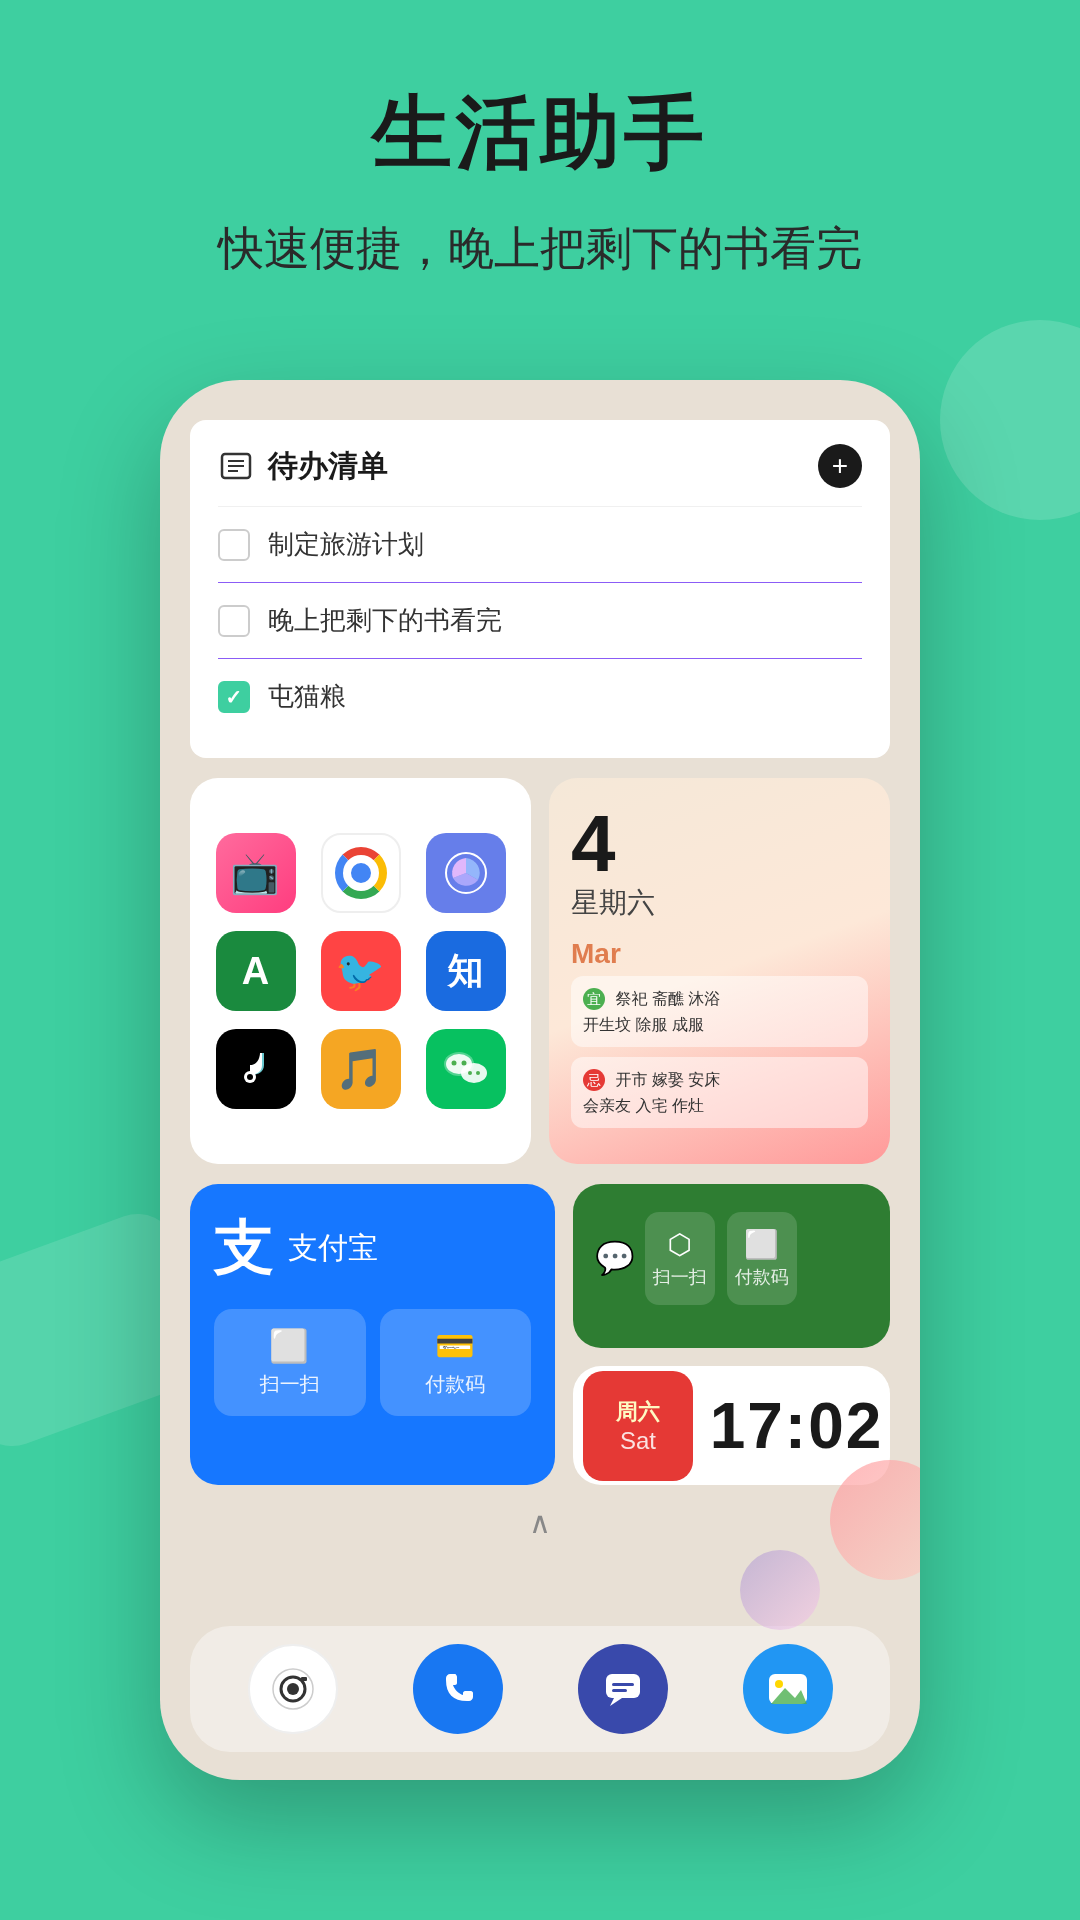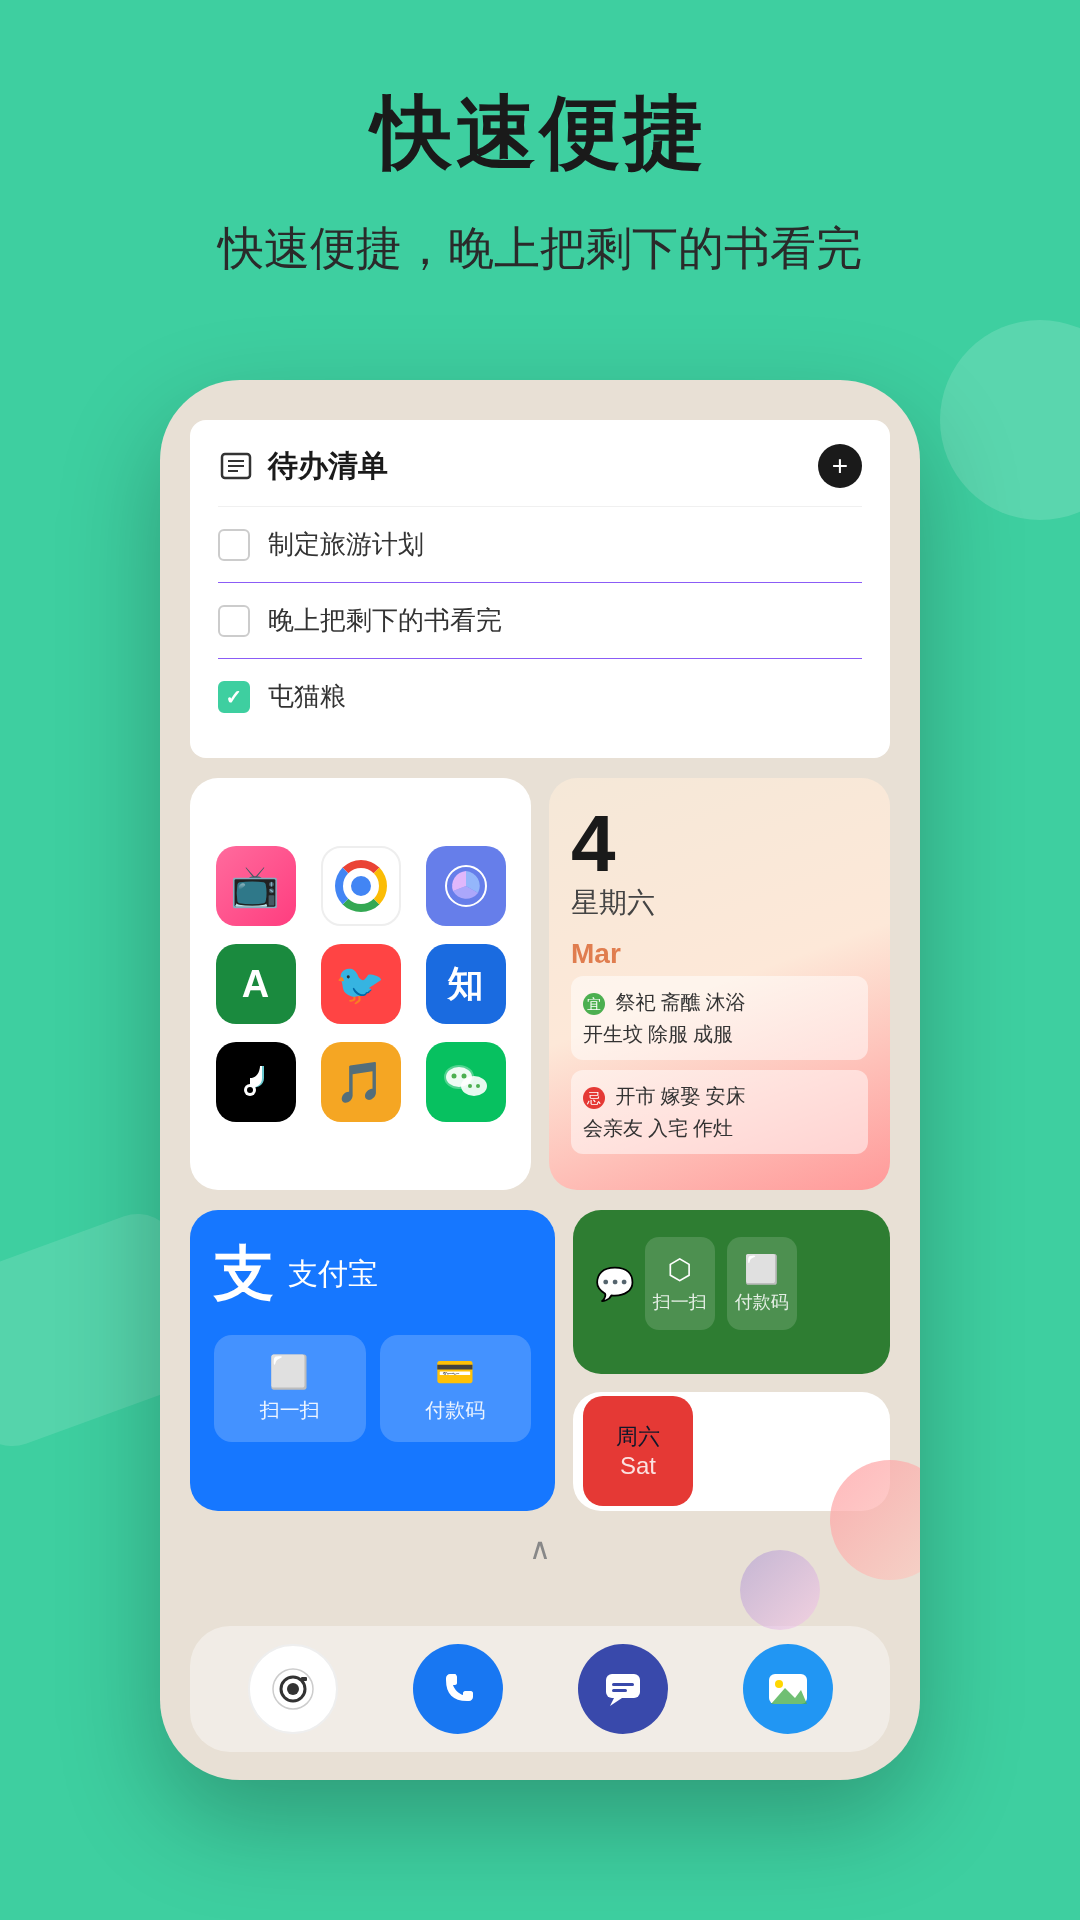--- a/index.html
+++ b/index.html
@@ -459,7 +459,7 @@
 <div class="bg-shape-bottom-left"></div>
 
 <div class="header-section">
-  <h1 class="header-title">快速便捷</h1>
+  <h1 class="header-title">生活助手</h1>
   <p class="header-subtitle">快速便捷，晚上把剩下的书看完</p>
 </div>
 

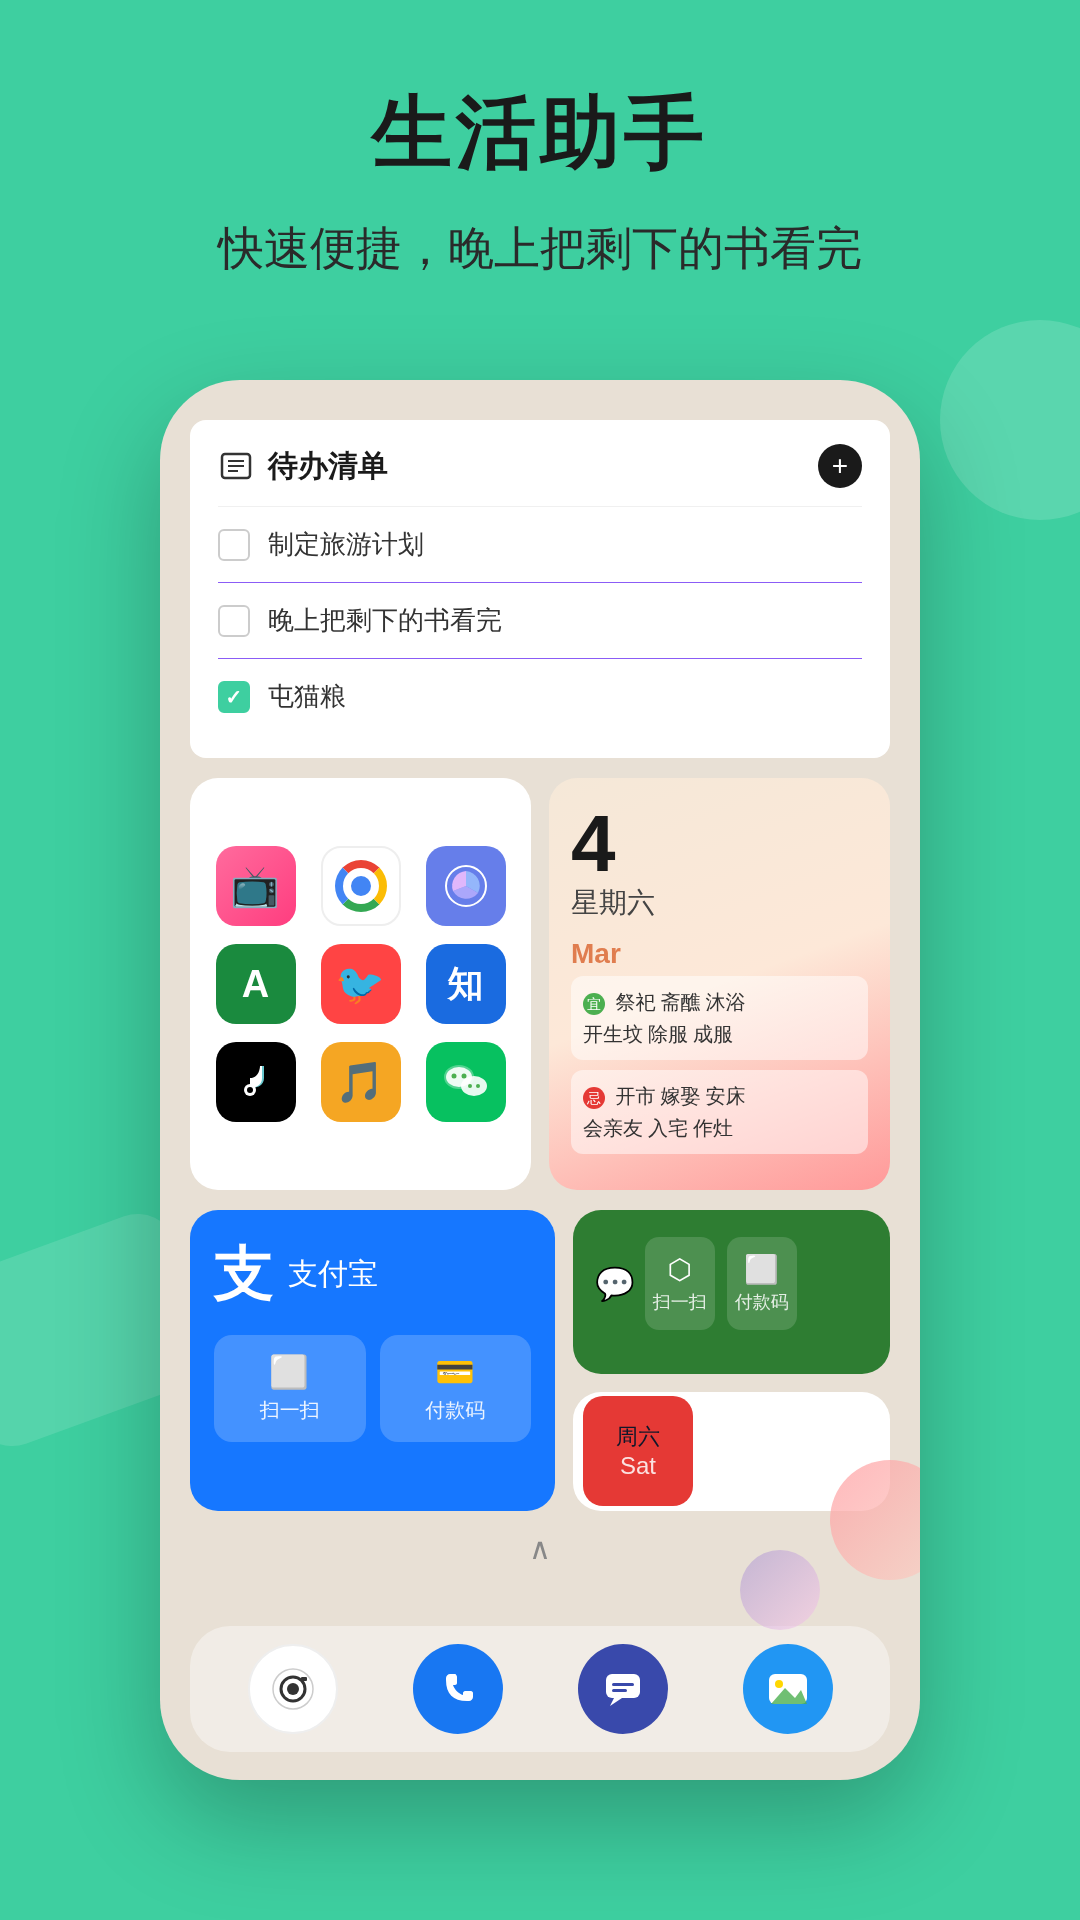--- a/index.html
+++ b/index.html
@@ -230,10 +230,9 @@
     .cal-badge.good { background: #4CAF50; }
     .cal-badge.bad { background: #e53935; }
     .cal-items-text {
-      font-size: 20px;
+      font-size: 16px;
       color: #333;
       line-height: 1.6;
-      font-family: Liberation Serif, serif;
     }
 
     

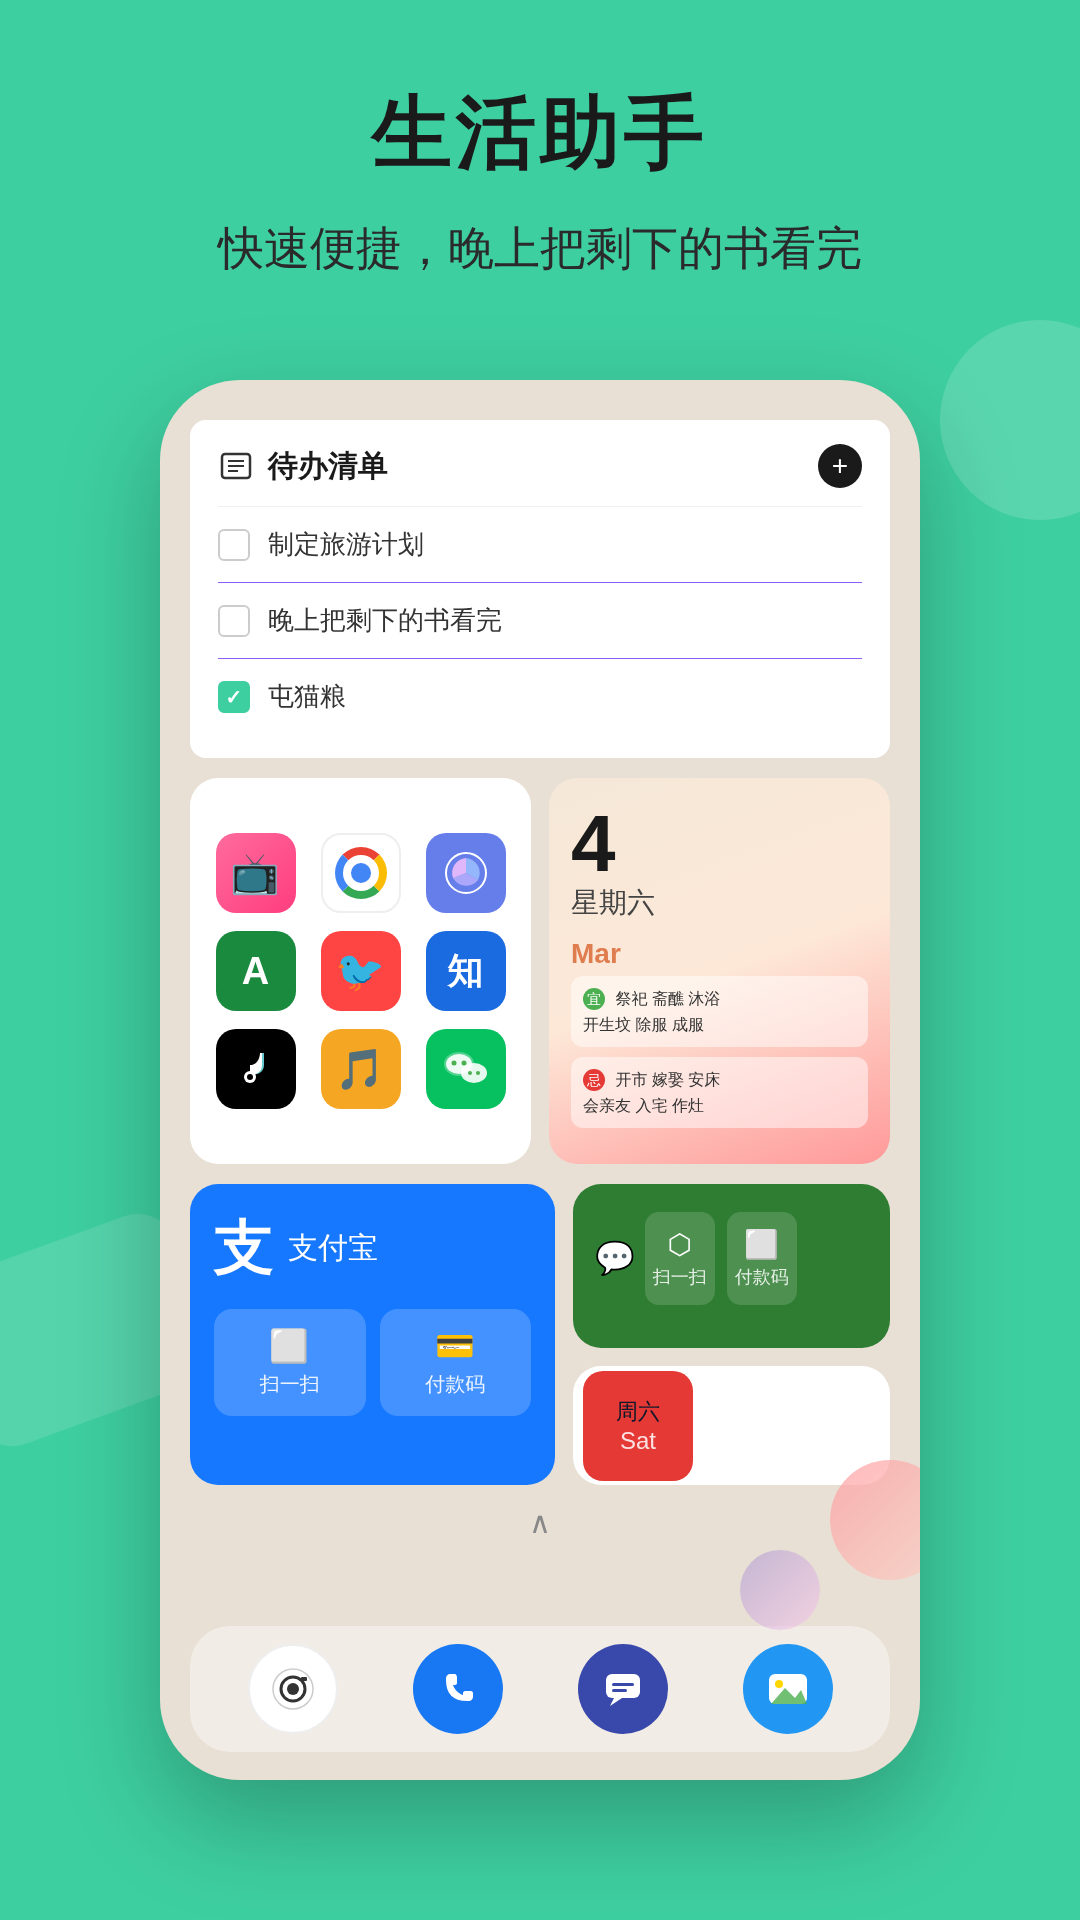--- a/index.html
+++ b/index.html
@@ -353,8 +353,8 @@
     }
     .clock-badge-day {
       font-size: 22px;
-      color: #0f172a;
-      font-weight: 400;
+      color: #fef9c3;
+      font-weight: 700;
     }
     .clock-badge-weekday {
       font-size: 24px;

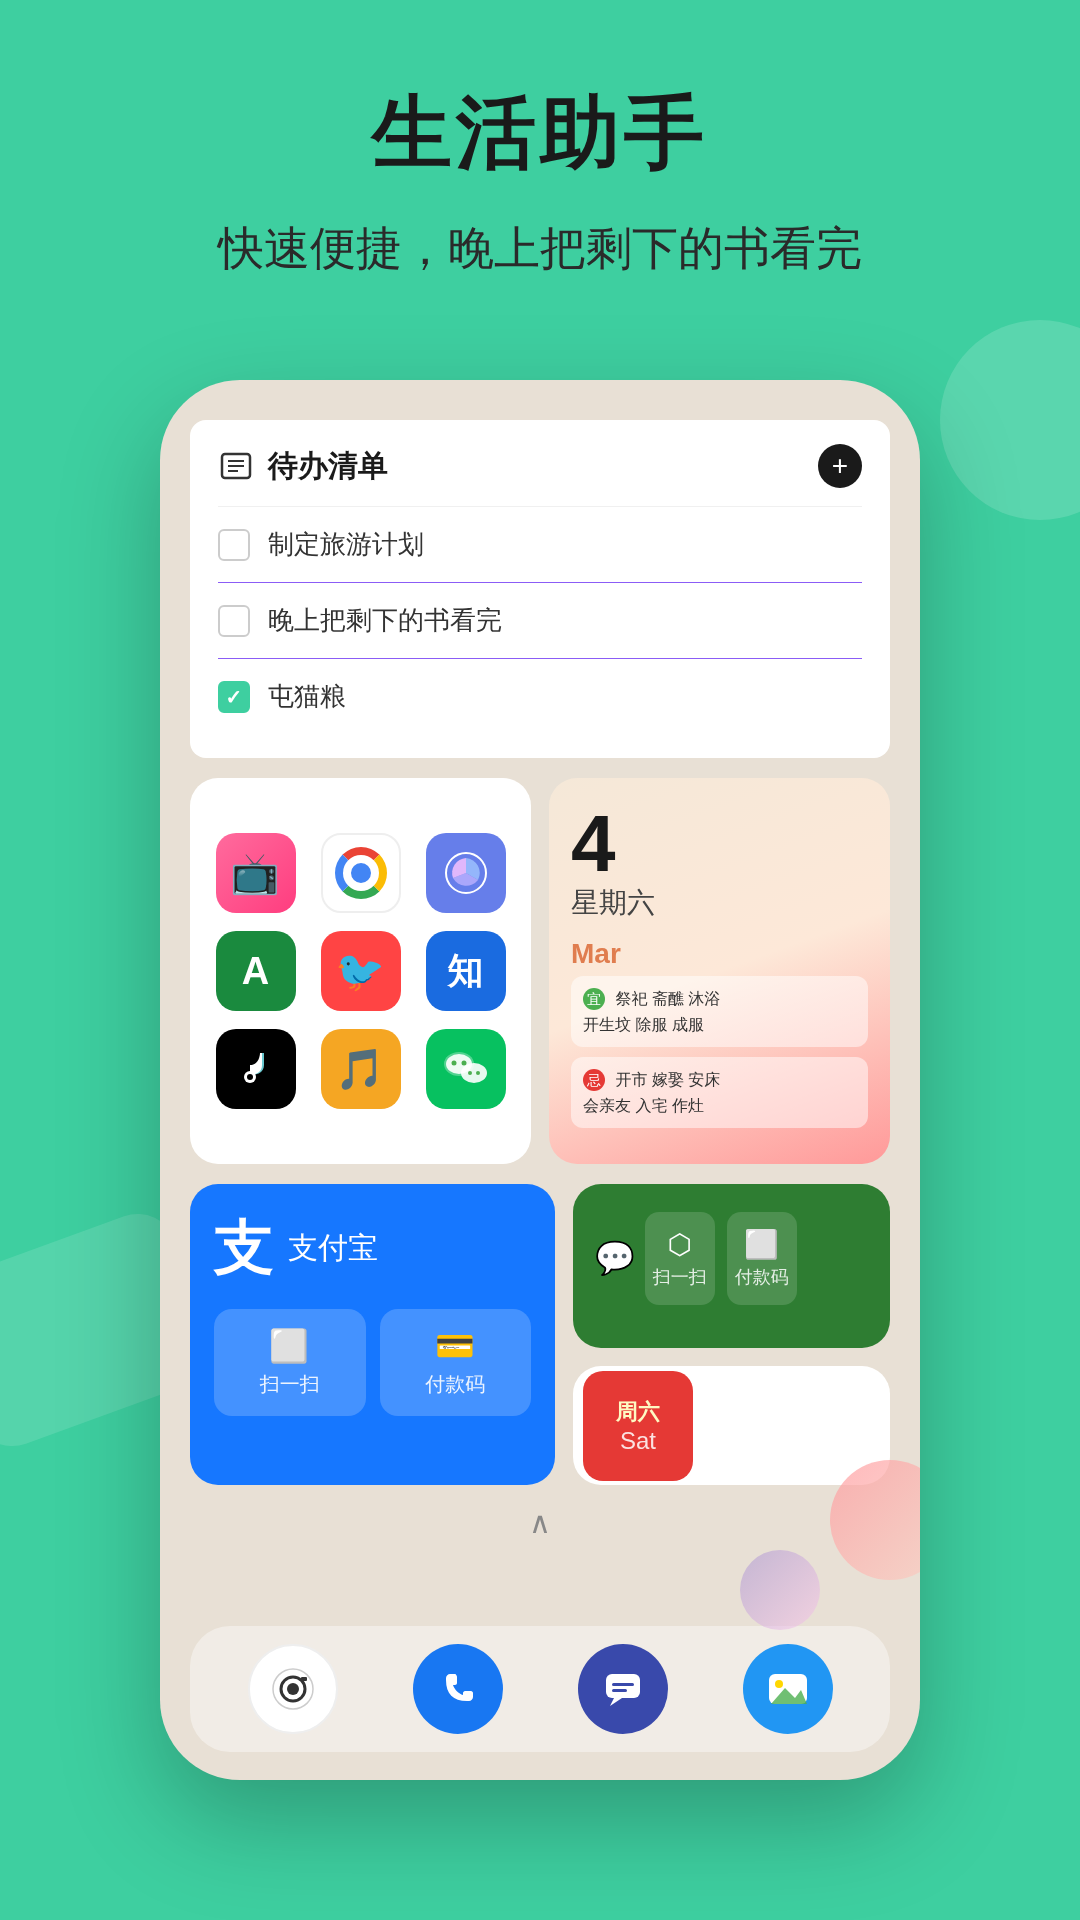--- a/index.html
+++ b/index.html
@@ -612,6 +612,7 @@
           <span class="clock-badge-day">周六</span>
           <span class="clock-badge-weekday">Sat</span>
         </div>
+        <span class="clock-time">17:02</span>
       </div>
     </div>
   </div>

